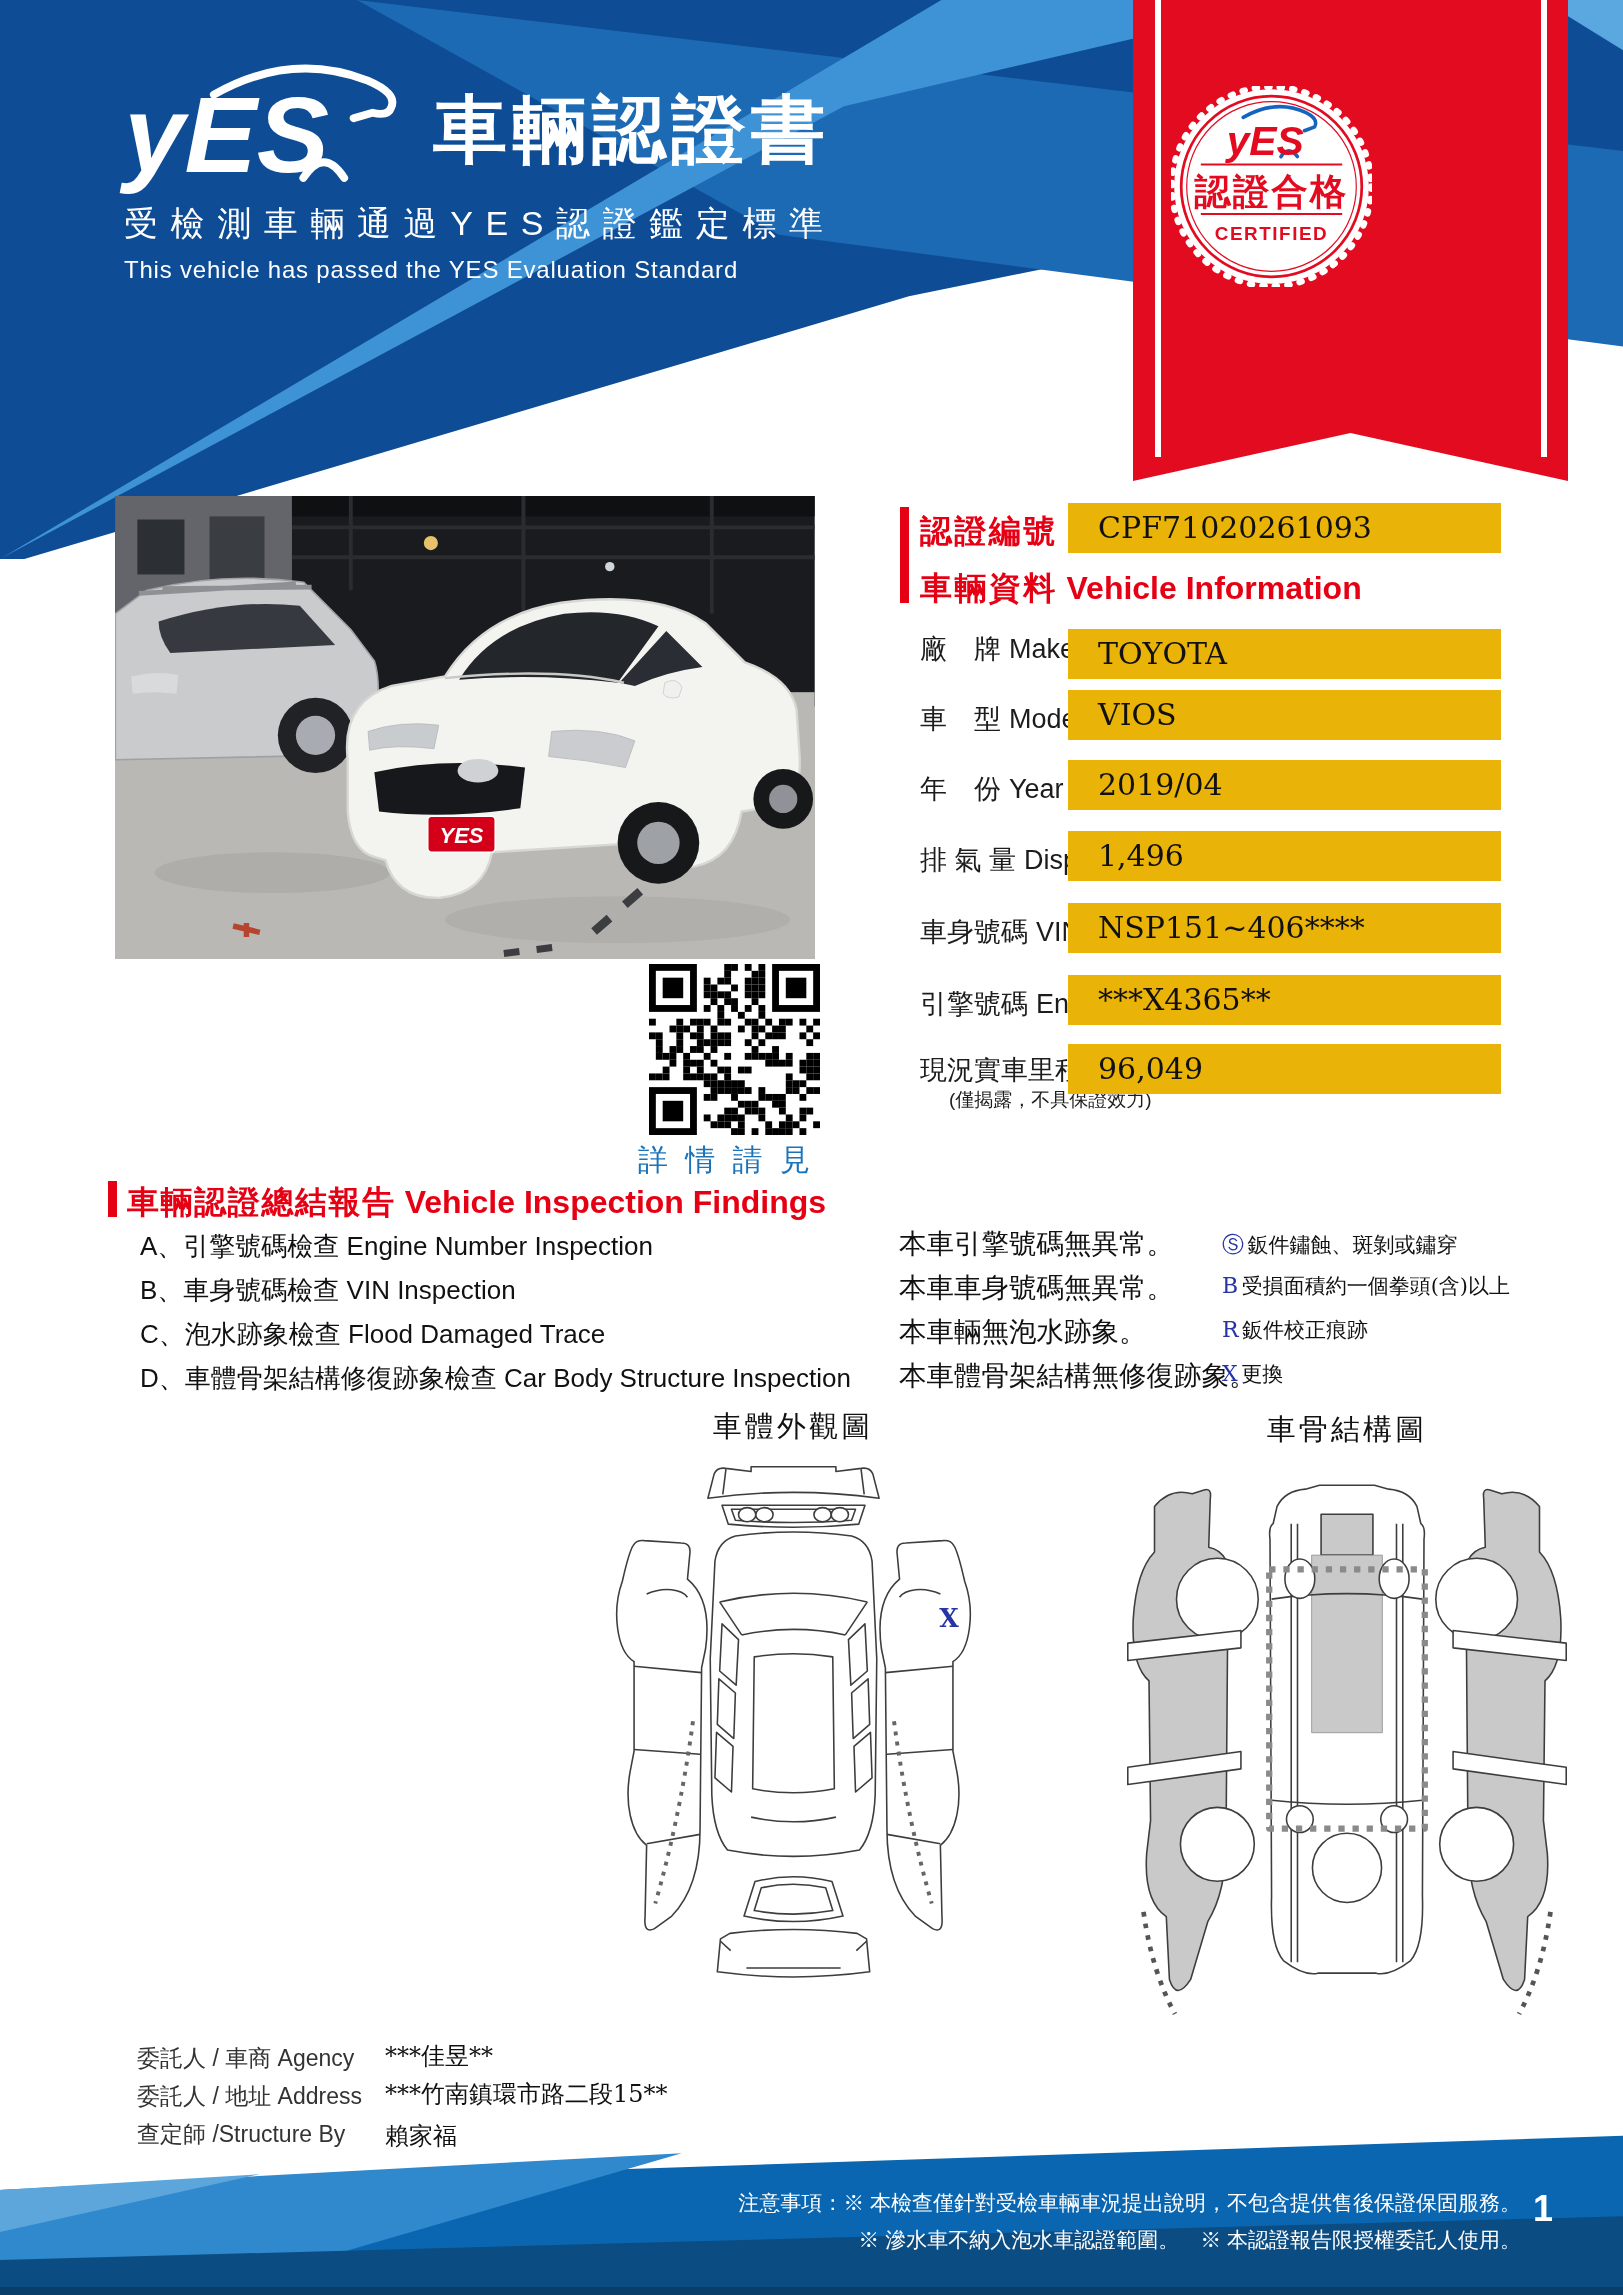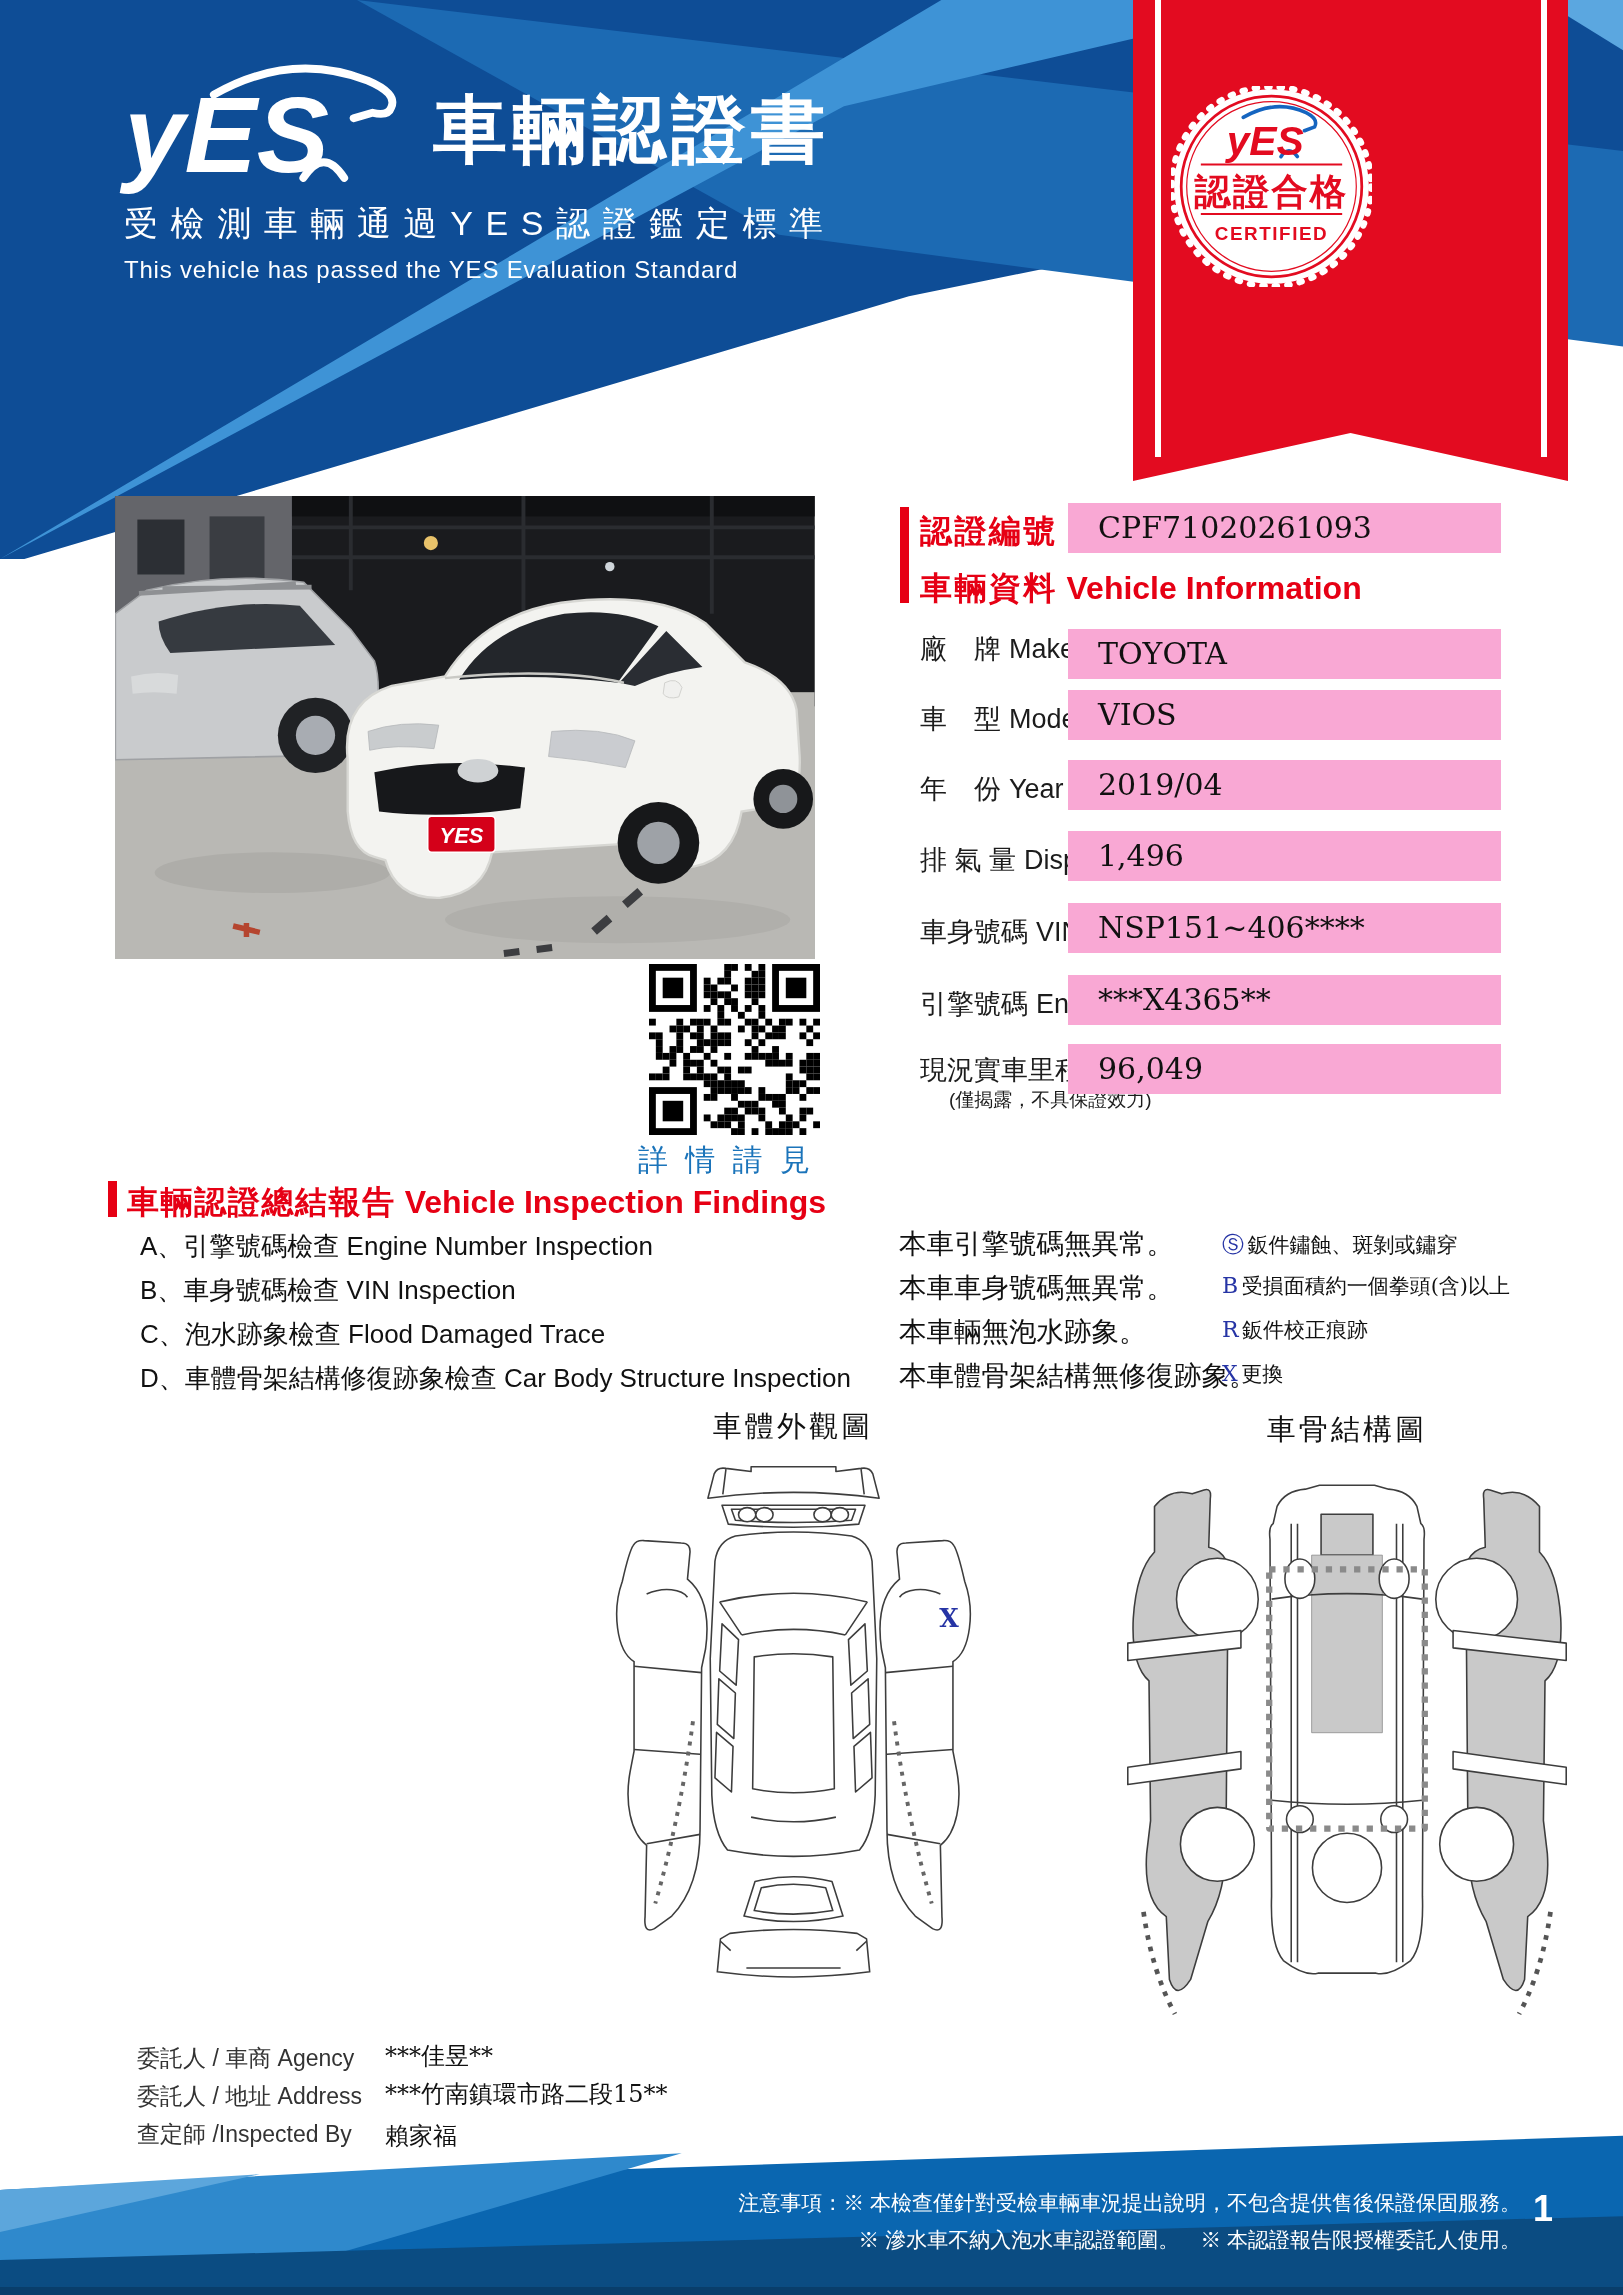--- a/index.html
+++ b/index.html
@@ -30,7 +30,7 @@
   .redbar{background:#e60014;}
   .sec-title{color:#e60014;font-weight:bold;font-size:32px;white-space:nowrap;}
   .sec-title .en{letter-spacing:0;}
-  .val-box{left:1068px;width:433px;height:50px;background:#f9a8d4;}
+  .val-box{left:1068px;width:433px;height:50px;background:#eab308;}
   .val-text{font-family:"DejaVu Serif",serif;font-size:30px;color:#111;line-height:50px;padding-left:30px;white-space:nowrap;}
   .row-label{font-size:27px;color:#1c1c1c;white-space:nowrap;}
   .row-label .en{margin-left:7.9px;}

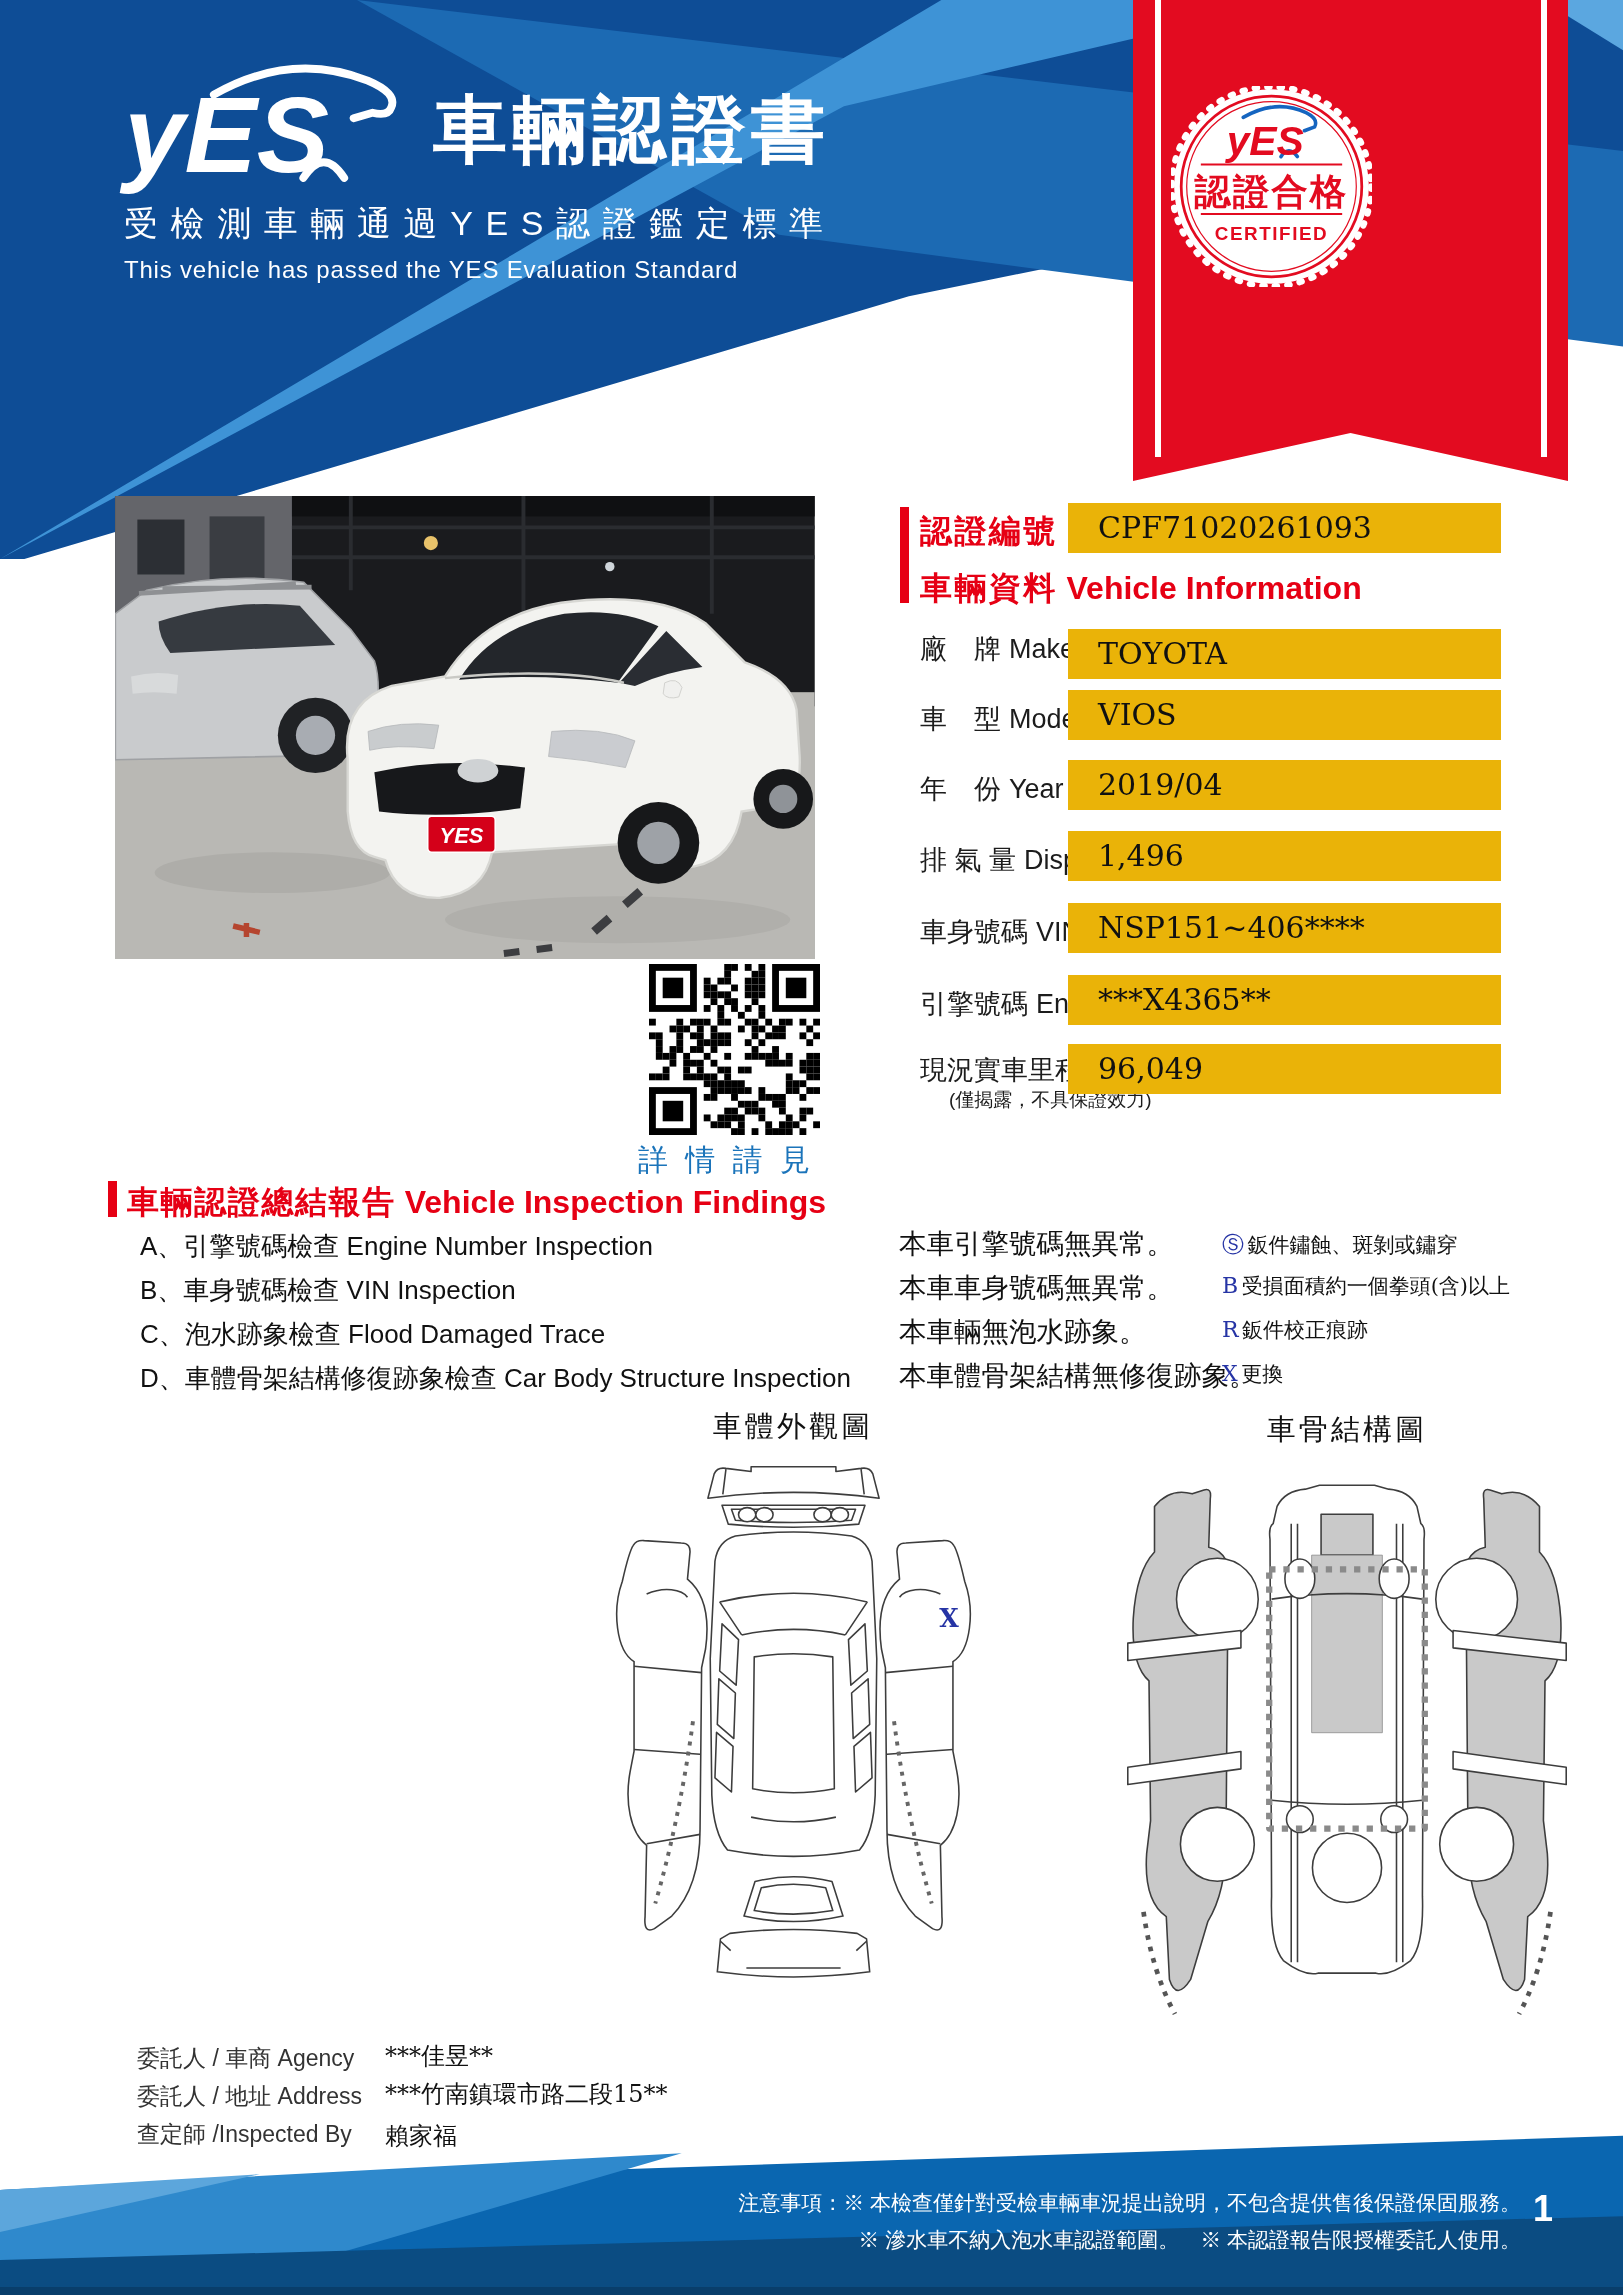--- a/index.html
+++ b/index.html
@@ -525,7 +525,7 @@
   <div class="abs ag-value" style="left:385px;top:2040px;">***佳昱**</div>
   <div class="abs ag-label" style="left:137px;top:2081px;">委託人 / 地址 Address</div>
   <div class="abs ag-value" style="left:385px;top:2078px;">***竹南鎮環市路二段15**</div>
-  <div class="abs ag-label" style="left:137px;top:2119px;">查定師 /Inspected By</div>
+  <div class="abs ag-label" style="left:137px;top:2119px;">查定師 /Structure By</div>
   <div class="abs ag-value" style="left:385px;top:2120px;">賴家福</div>
 
   <div class="abs footer">

